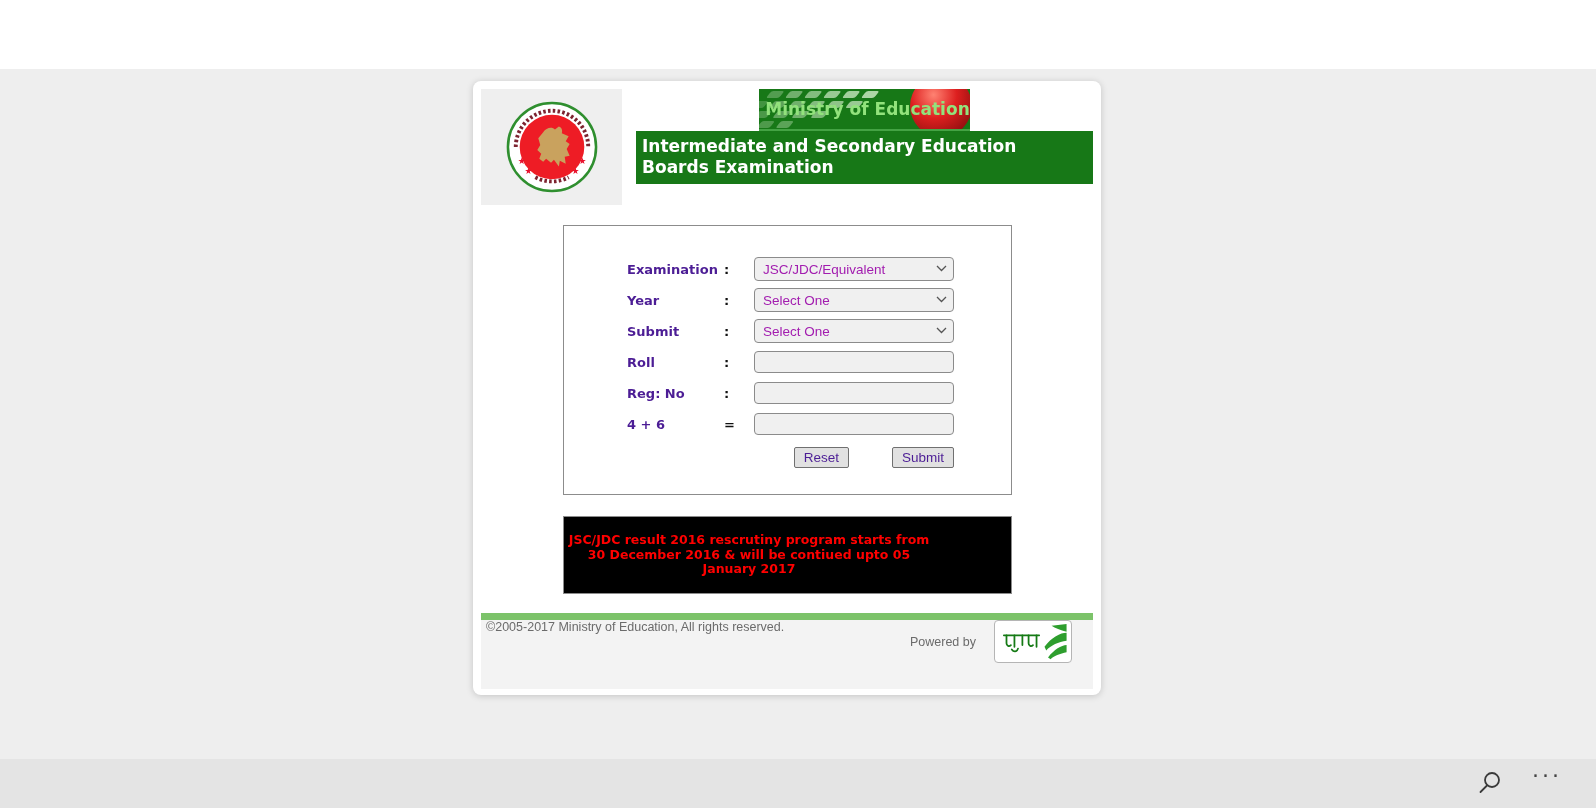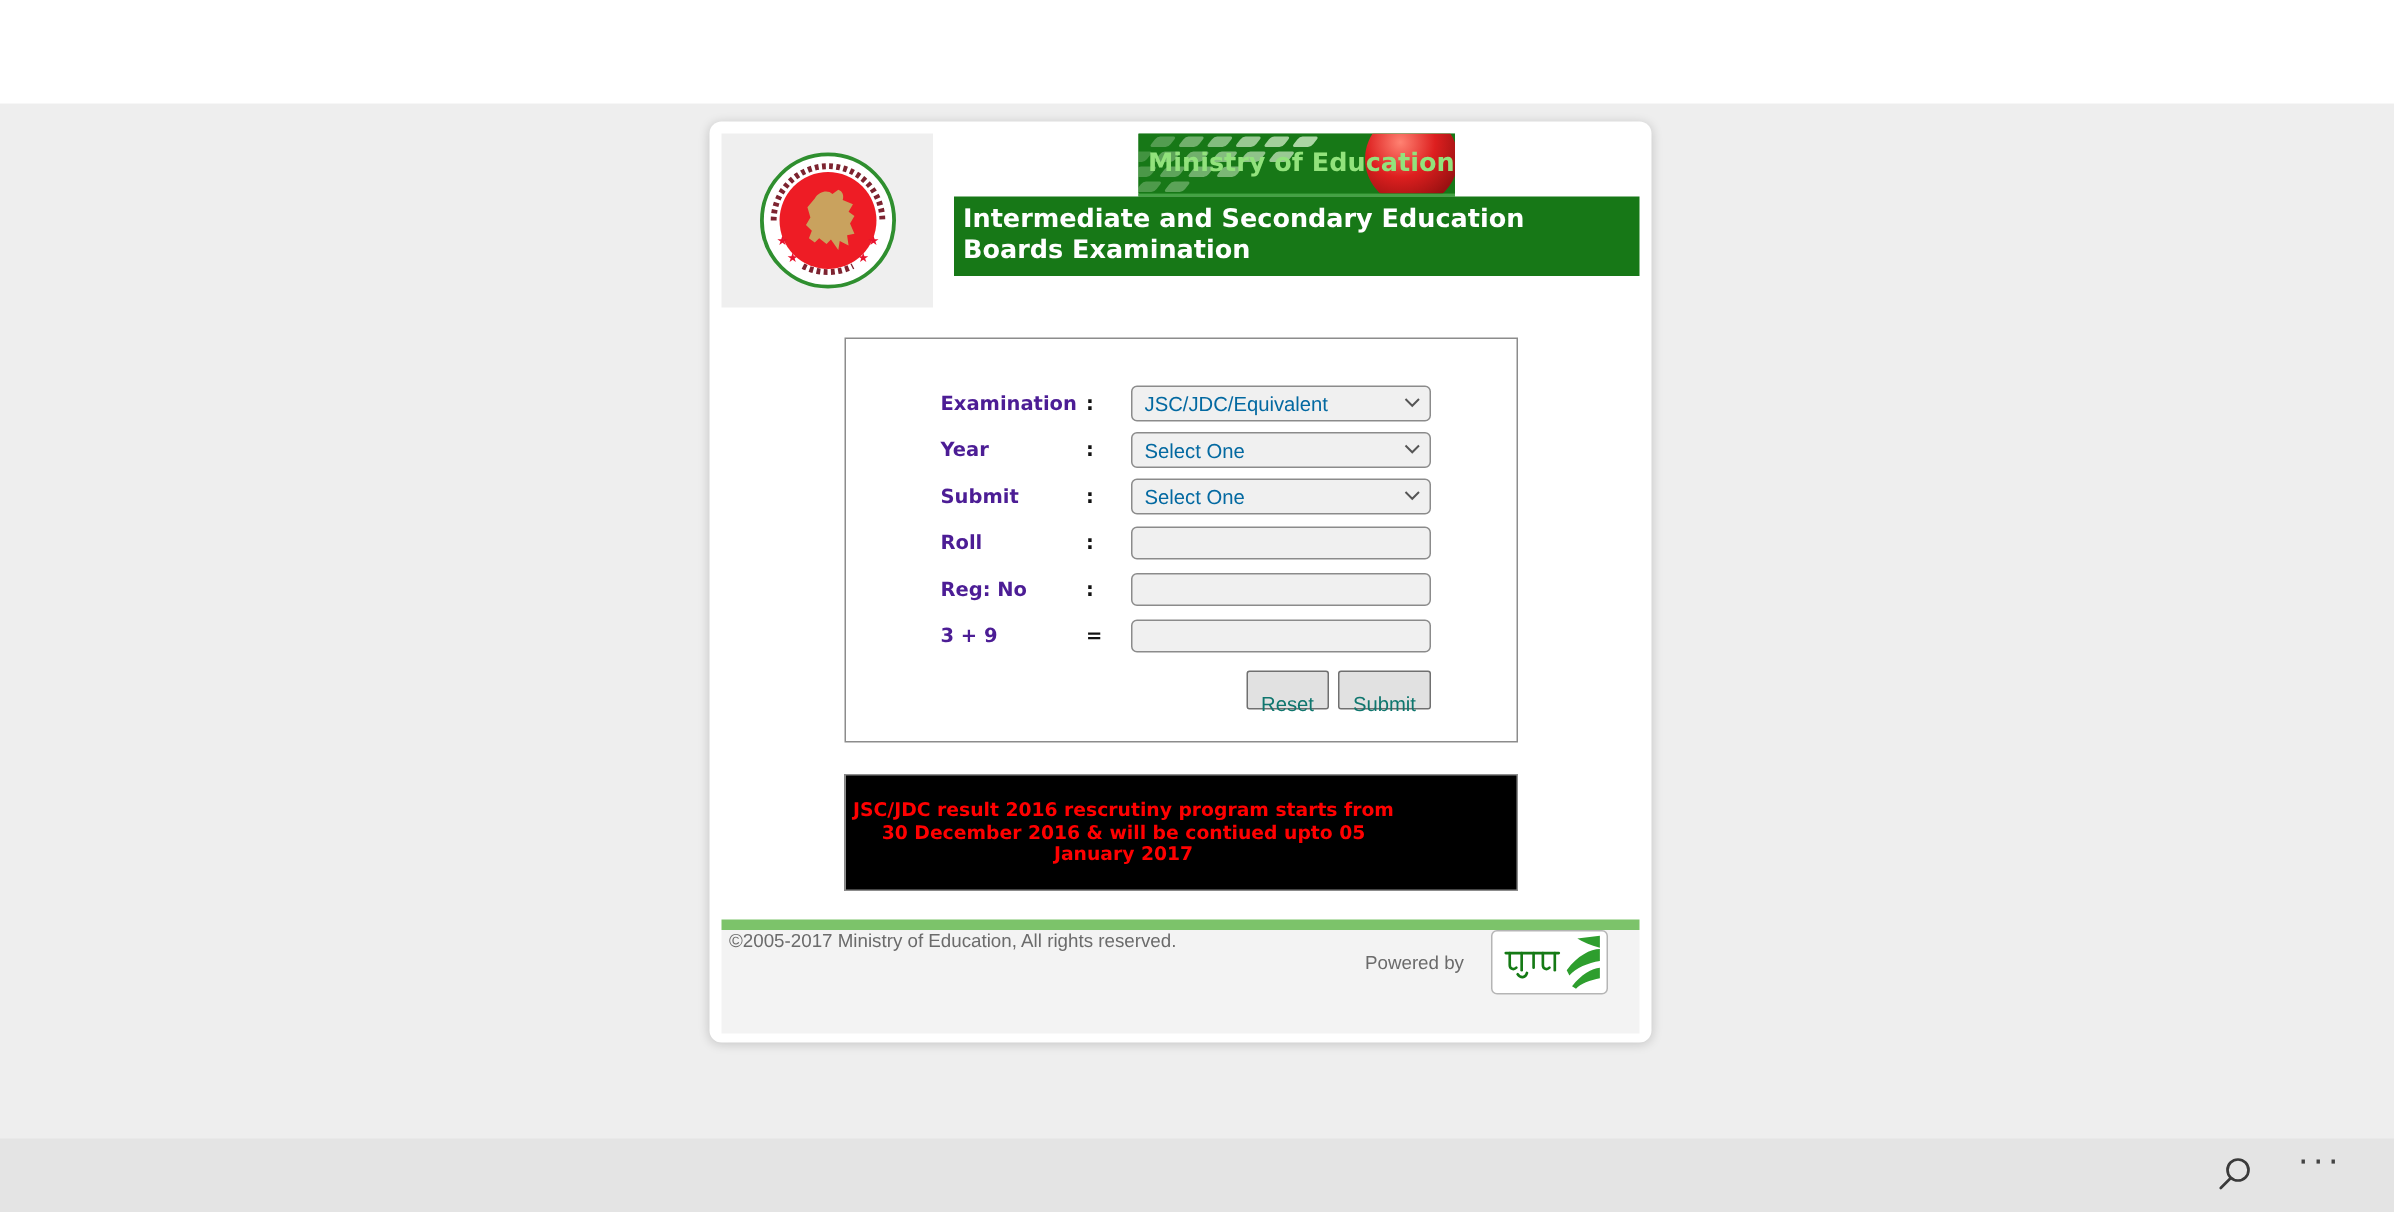--- a/index.html
+++ b/index.html
@@ -52,7 +52,7 @@
   select.ctl{
     -webkit-appearance:none;appearance:none;
     width:200px;height:24px;background:#f0f0f0;border:1px solid #8b8b8b;border-radius:4px;
-    font-family:"Liberation Sans",sans-serif;font-size:13.5px;color:#0369a1;padding:0 24px 0 8px;
+    font-family:"Liberation Sans",sans-serif;font-size:13.5px;color:#a21caf;padding:0 24px 0 8px;
   }
   .sel-wrap svg{position:absolute;right:7px;top:8px;pointer-events:none;}
   input.ctl{

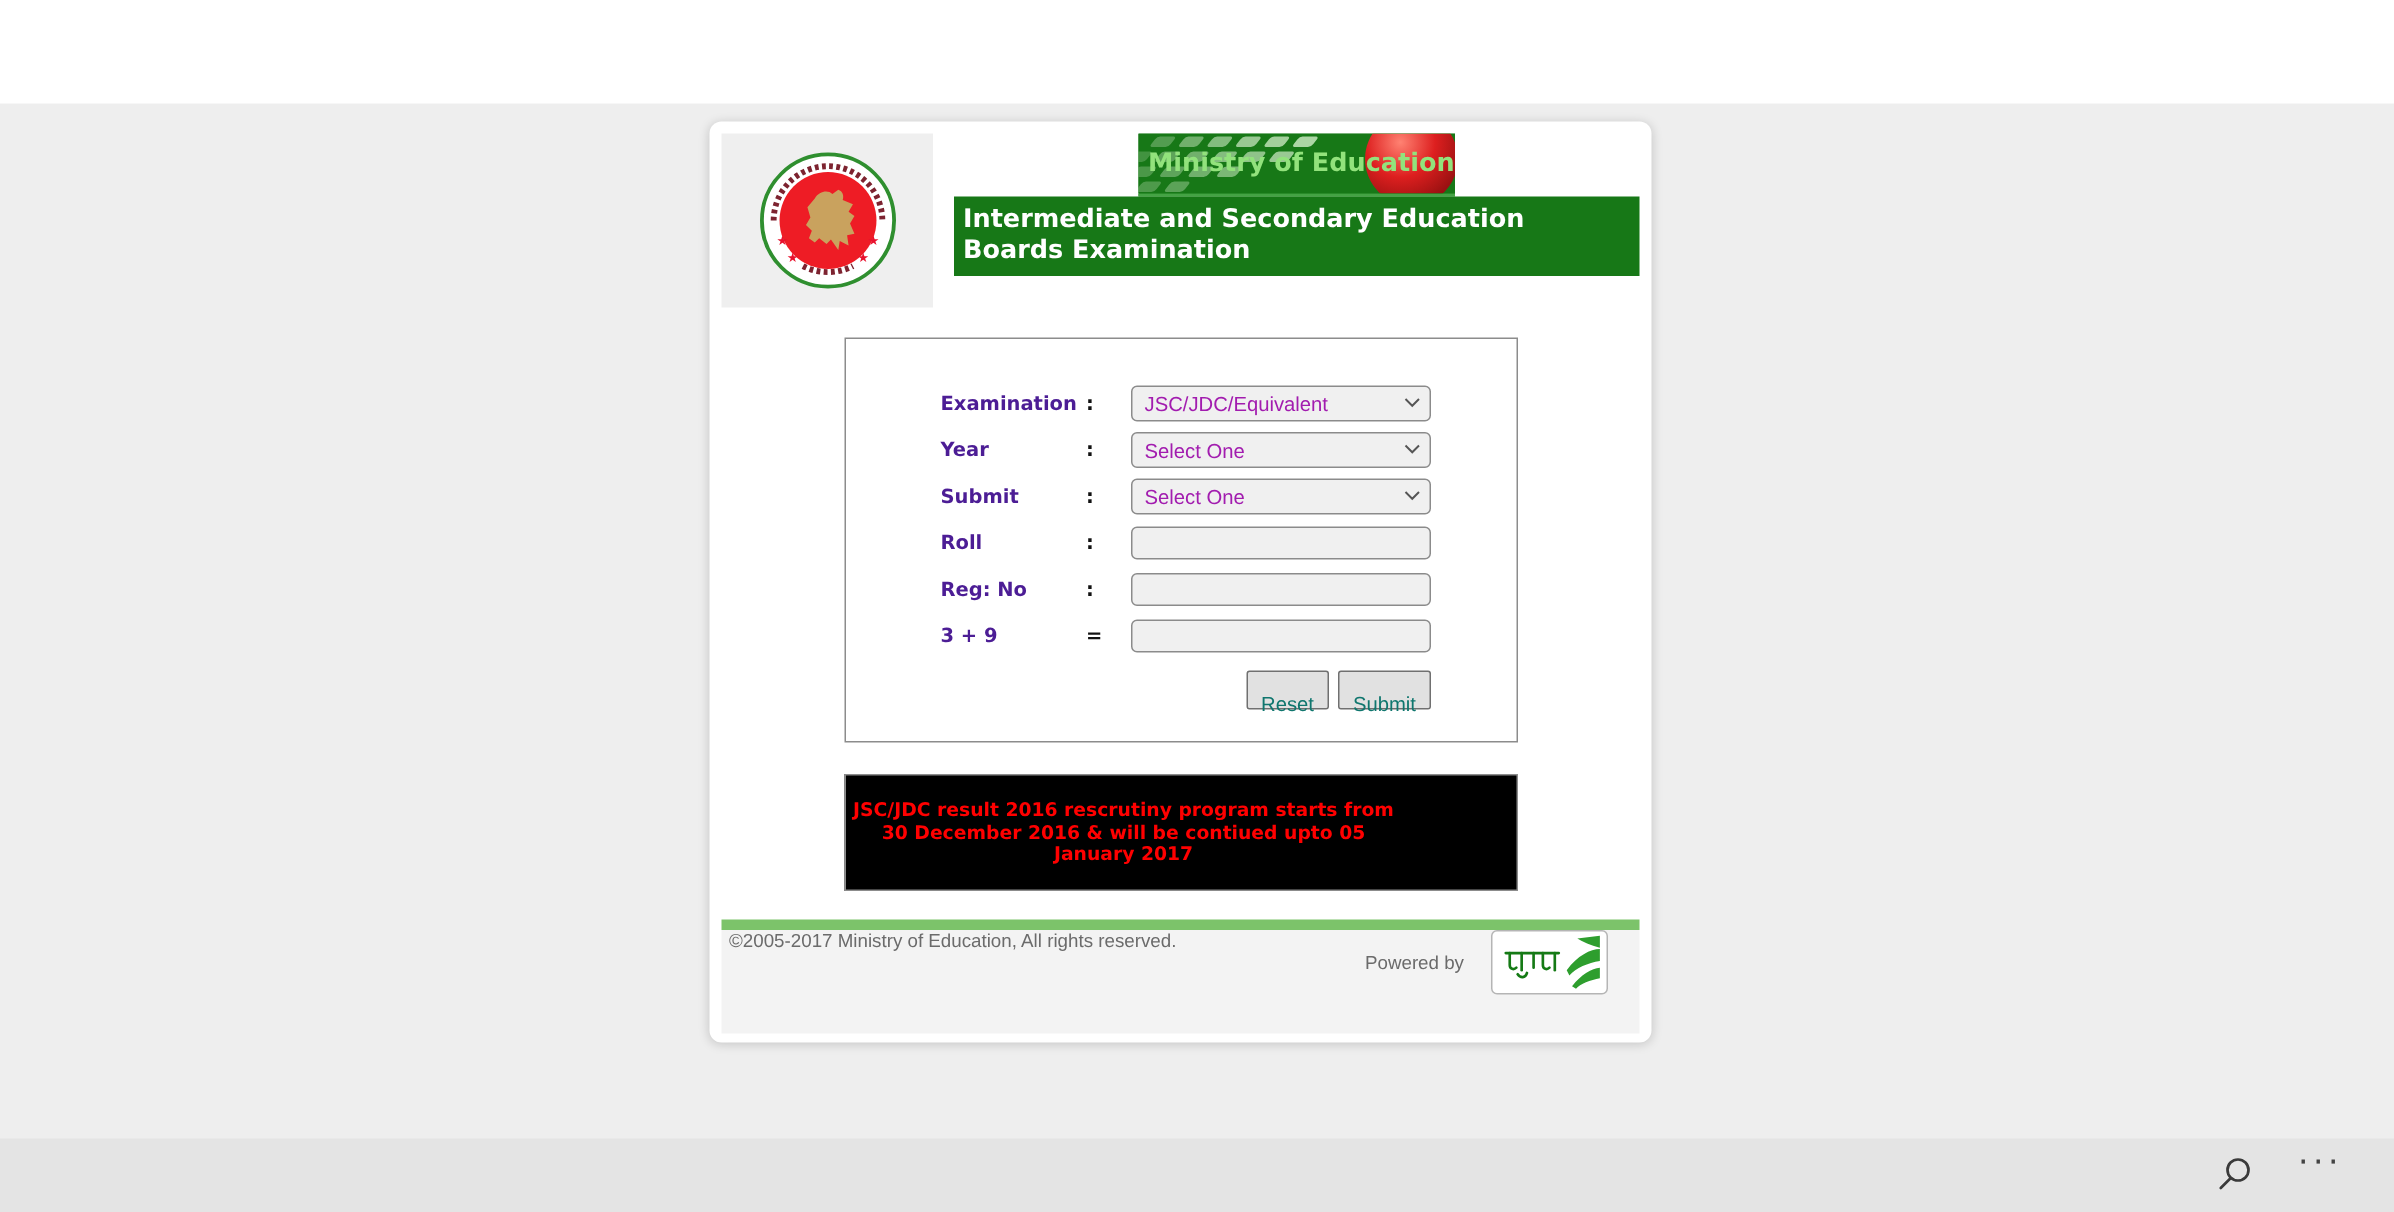--- a/index.html
+++ b/index.html
@@ -201,7 +201,7 @@
     </div>
 
     <div class="frow">
-      <span class="flabel">3 + 9</span>
+      <span class="flabel">4 + 6</span>
       <span class="fsep">=</span>
       <input class="ctl" type="text" value="" style="">
     </div>

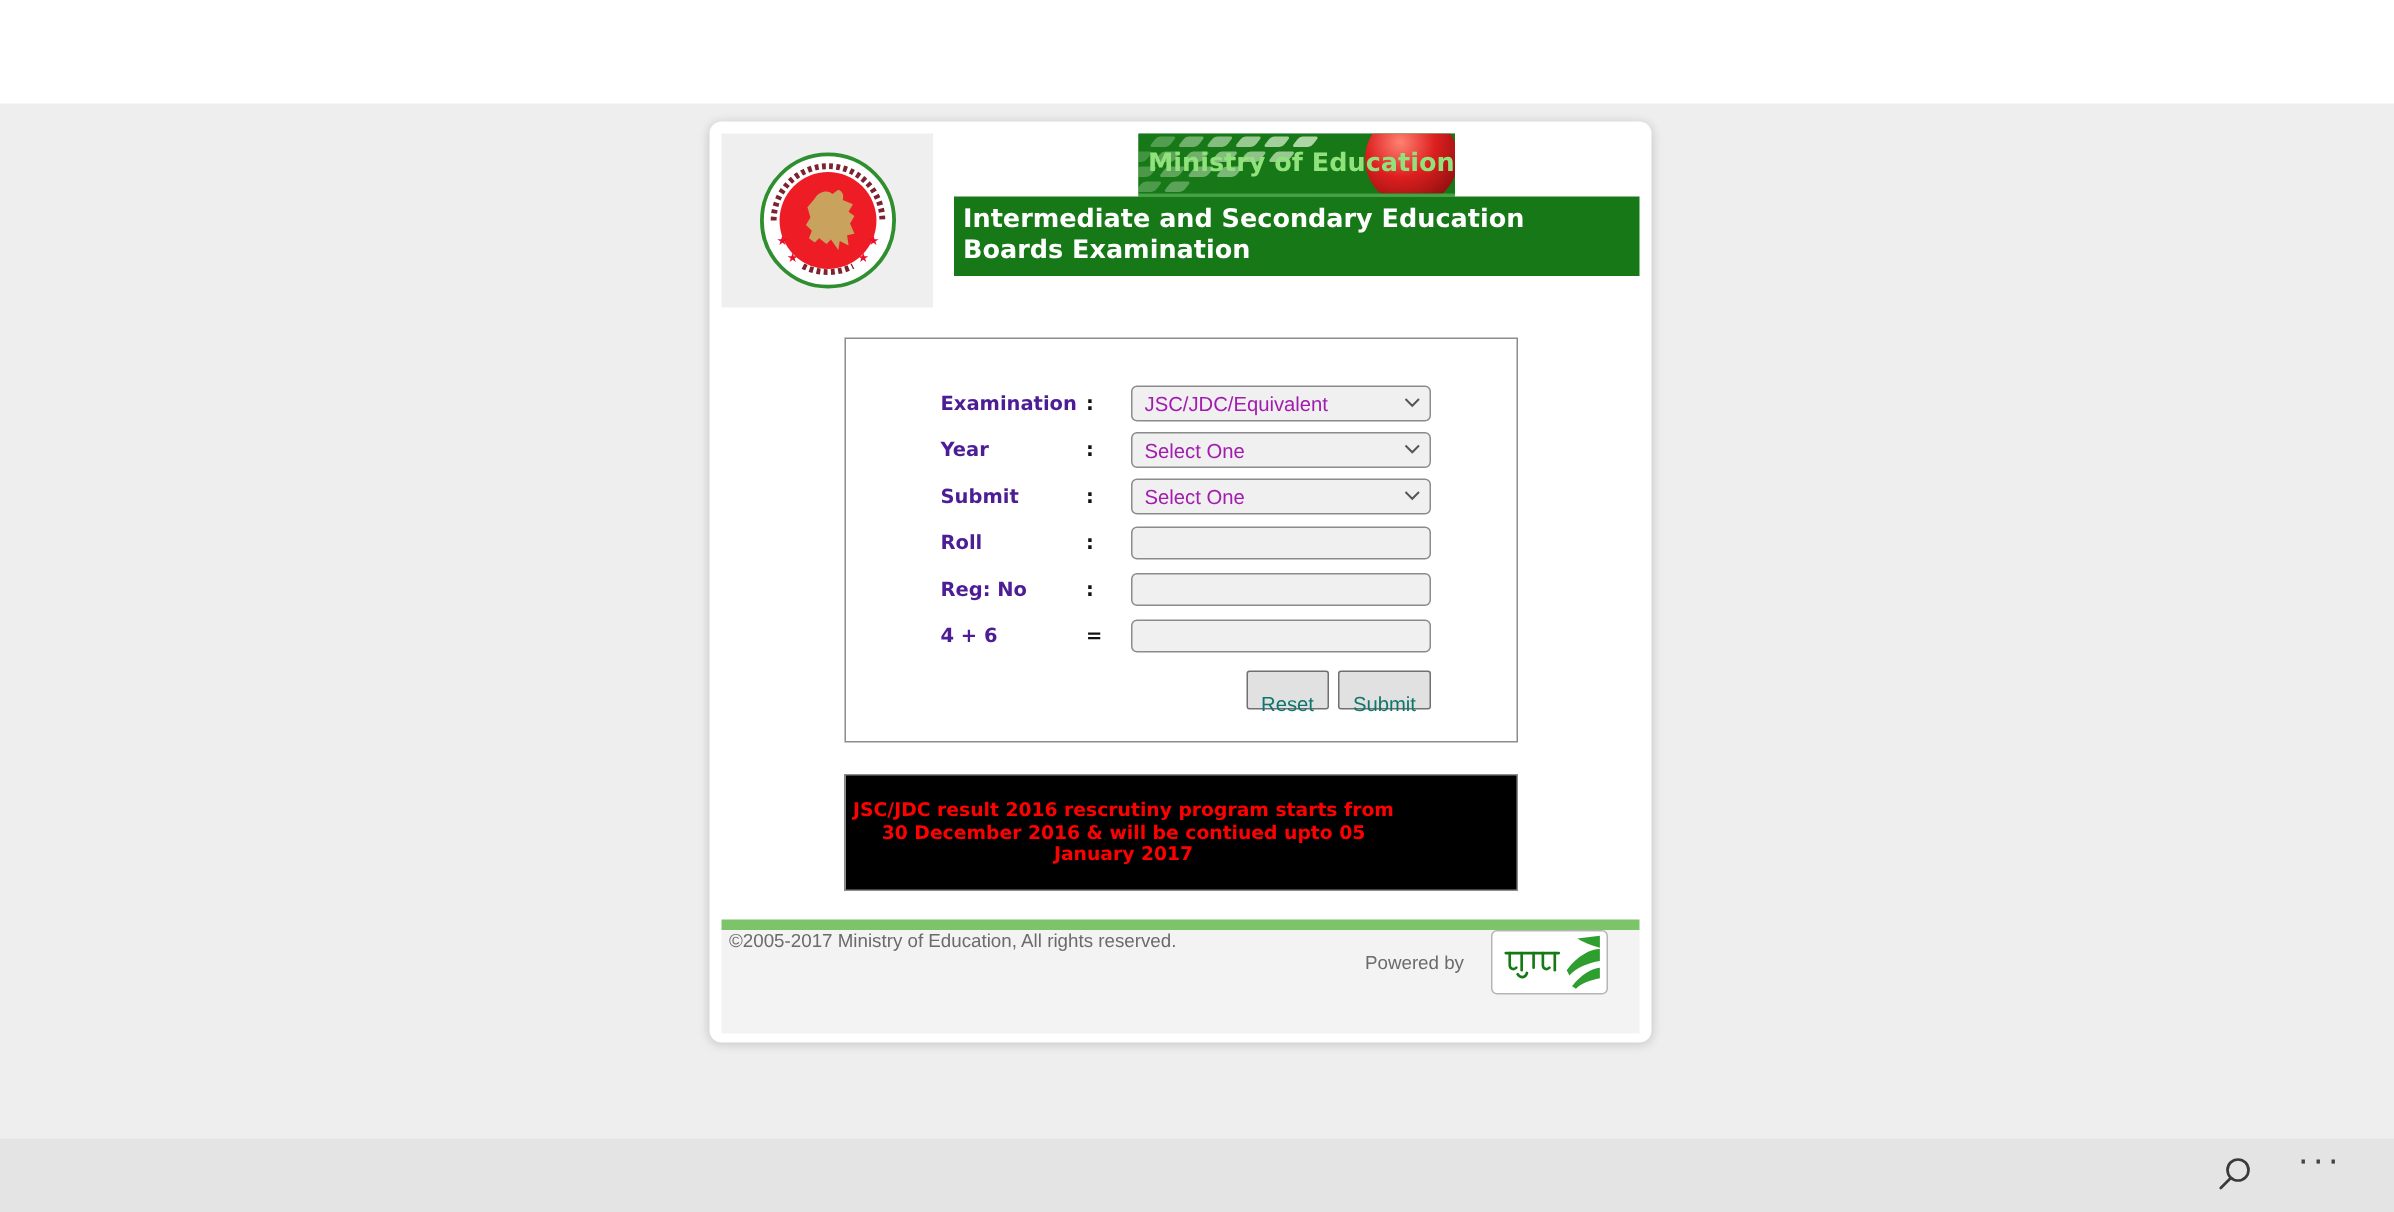--- a/index.html
+++ b/index.html
@@ -62,9 +62,9 @@
   }
   .btn-row{display:flex;justify-content:flex-end;gap:6px;width:327px;margin-top:11px;}
   .btn{
-    font-family:"Liberation Sans",sans-serif;font-size:13.5px;color:#0f766e;
+    font-family:"Liberation Sans",sans-serif;font-size:13.5px;color:#4c1d95;
     background:#e1e1e1;border:1px solid #707070;border-radius:2px;
-    height:21px;padding:12px 9px;cursor:pointer;line-height:19px;
+    height:21px;padding:0 9px;cursor:pointer;line-height:19px;margin-left:37px;
   }
 
   

